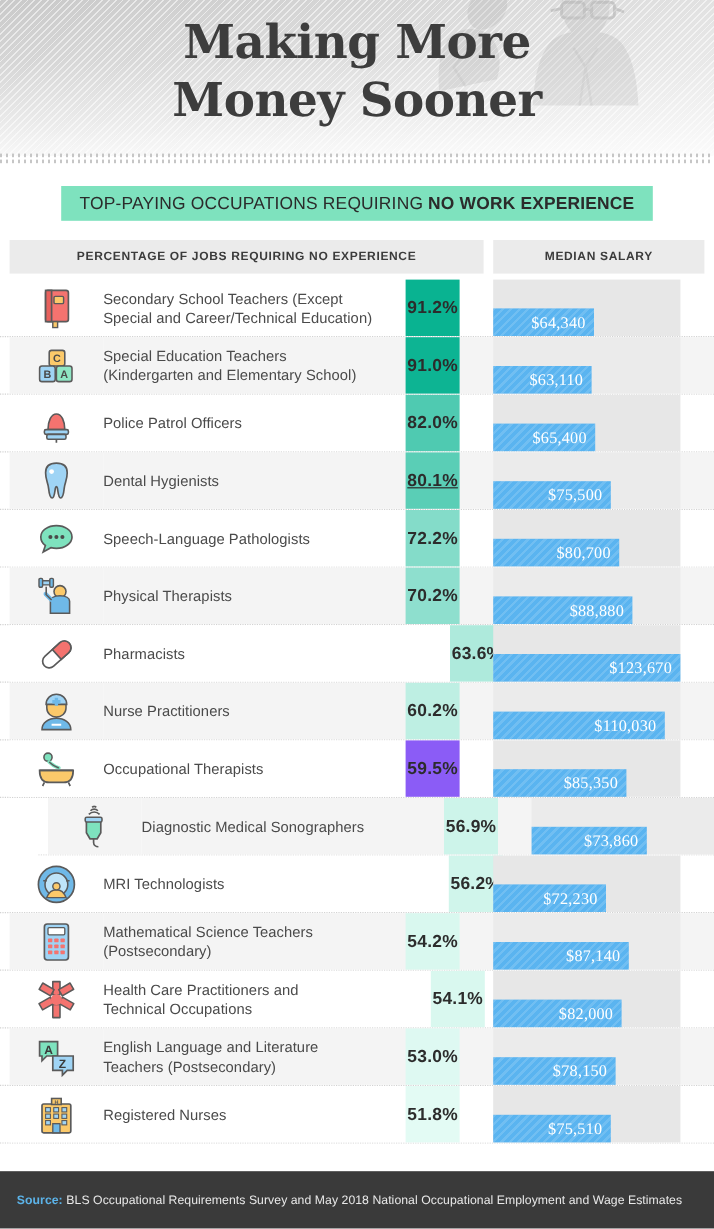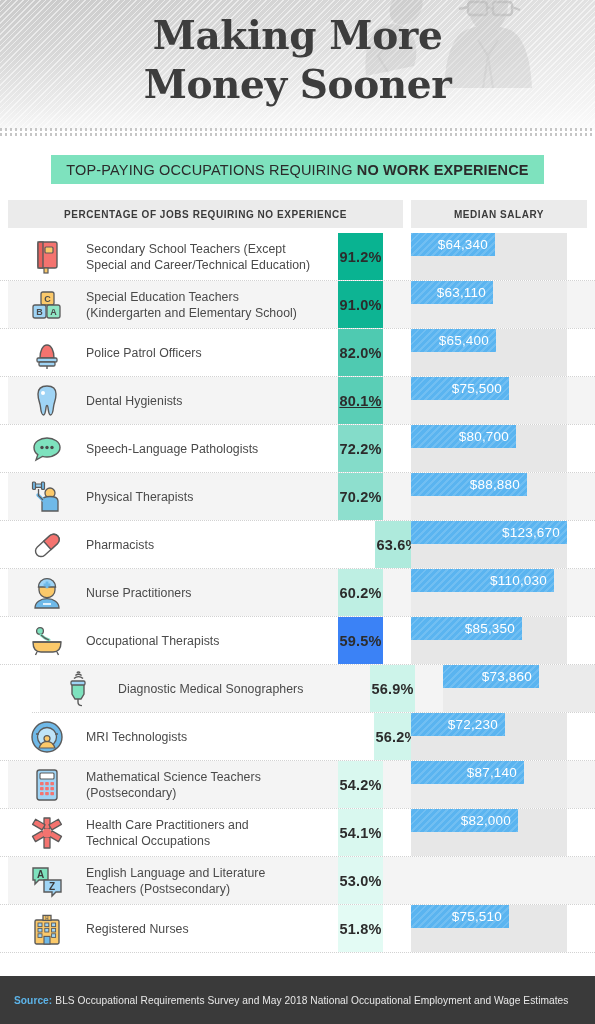--- a/index.html
+++ b/index.html
@@ -195,7 +195,8 @@
     width: 156px;
     background: #e7e7e7;
     display: flex;
-    align-items: flex-start;
+    align-items: flex-end;
+    font-family: Liberation Serif, serif;
   }
   .row.alt .sal-zone { background: #ebebeb; }
   .sal-bar {

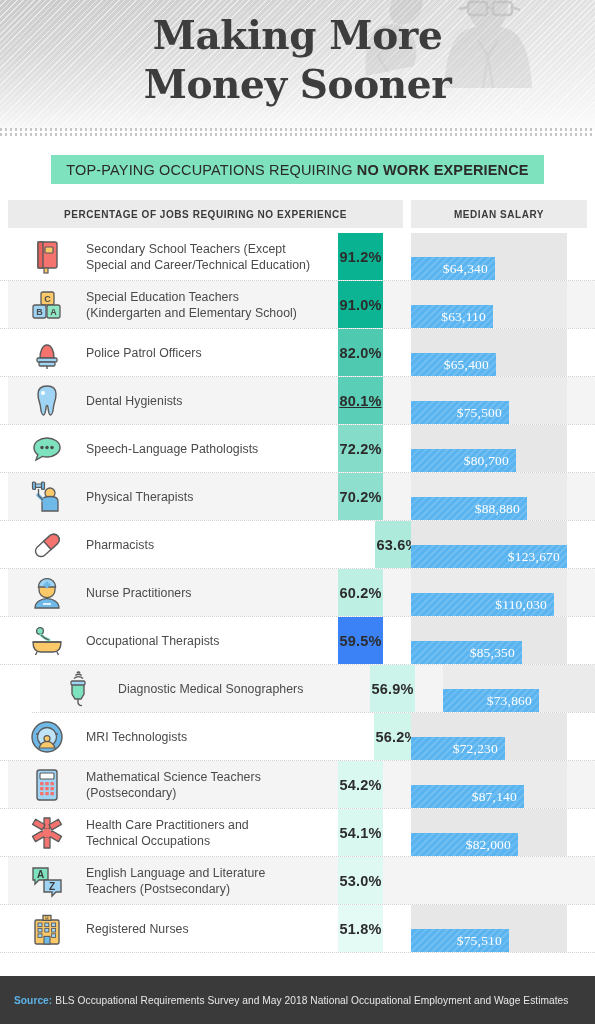--- a/index.html
+++ b/index.html
@@ -473,7 +473,7 @@
           <div class="label-zone">
             <div><span>Occupational Therapists</span></div>
           </div>
-          <div class="pct-cell" style="background: #3b82f6;">59.5%</div>
+          <div class="pct-cell" style="background: #8b5cf6;">59.5%</div>
           <div class="sal-zone">
             <div class="sal-bar" style="width: 111px;">
               <span>$85,350</span>

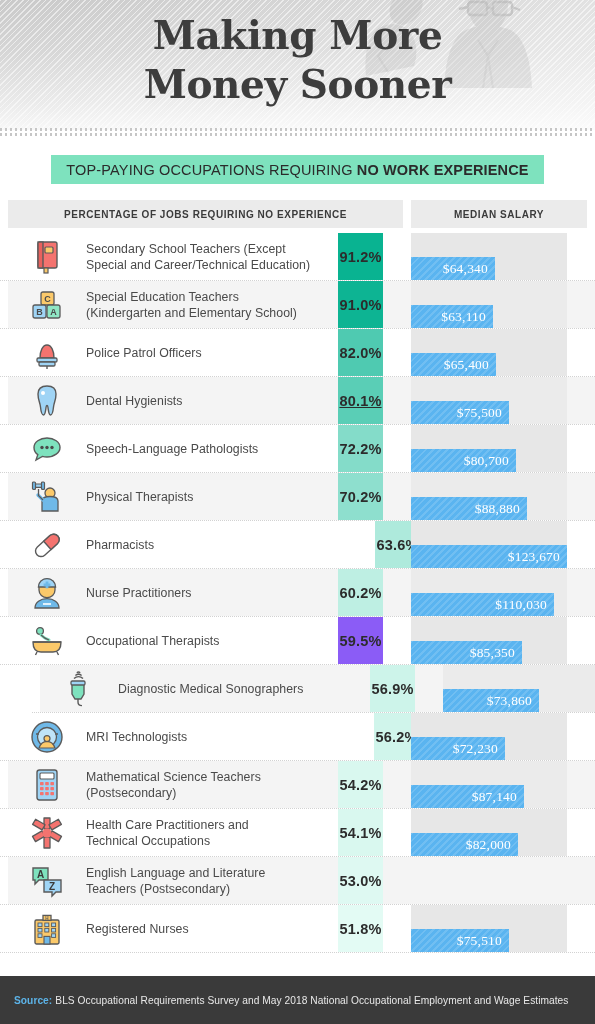--- a/index.html
+++ b/index.html
@@ -576,7 +576,7 @@
           <div class="label-zone">
             <div><span>Health Care Practitioners and</span><br><span>Technical Occupations</span></div>
           </div>
-          <div class="pct-cell" style="background: rgb(217, 248, 239);">54.1%</div>
+          <div class="pct-cell" style="background: rgb(217, 248, 239); margin-left: 21px;">54.1%</div>
           <div class="sal-zone">
             <div class="sal-bar" style="width: 107px;">
               <span>$82,000</span>

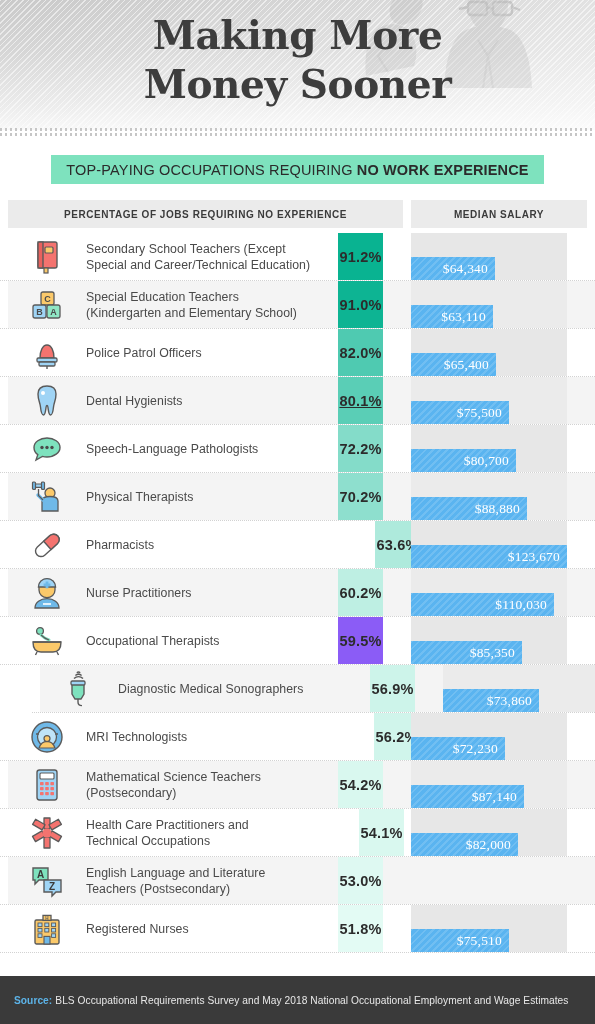--- a/index.html
+++ b/index.html
@@ -598,6 +598,11 @@
             <div><span>English Language and Literature</span><br><span>Teachers (Postsecondary)</span></div>
           </div>
           <div class="pct-cell" style="background: rgb(222, 249, 242);">53.0%</div>
+          <div class="sal-zone">
+            <div class="sal-bar" style="width: 102px;">
+              <span>$78,150</span>
+            </div>
+          </div>
         </div>
       </div>
       <div class="row" style="height: 48px;">

